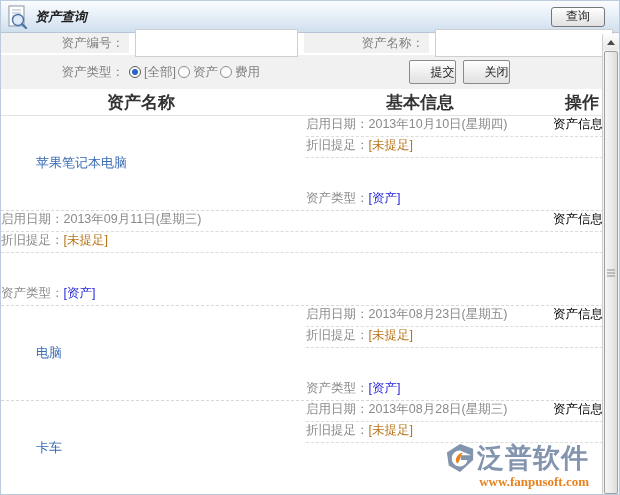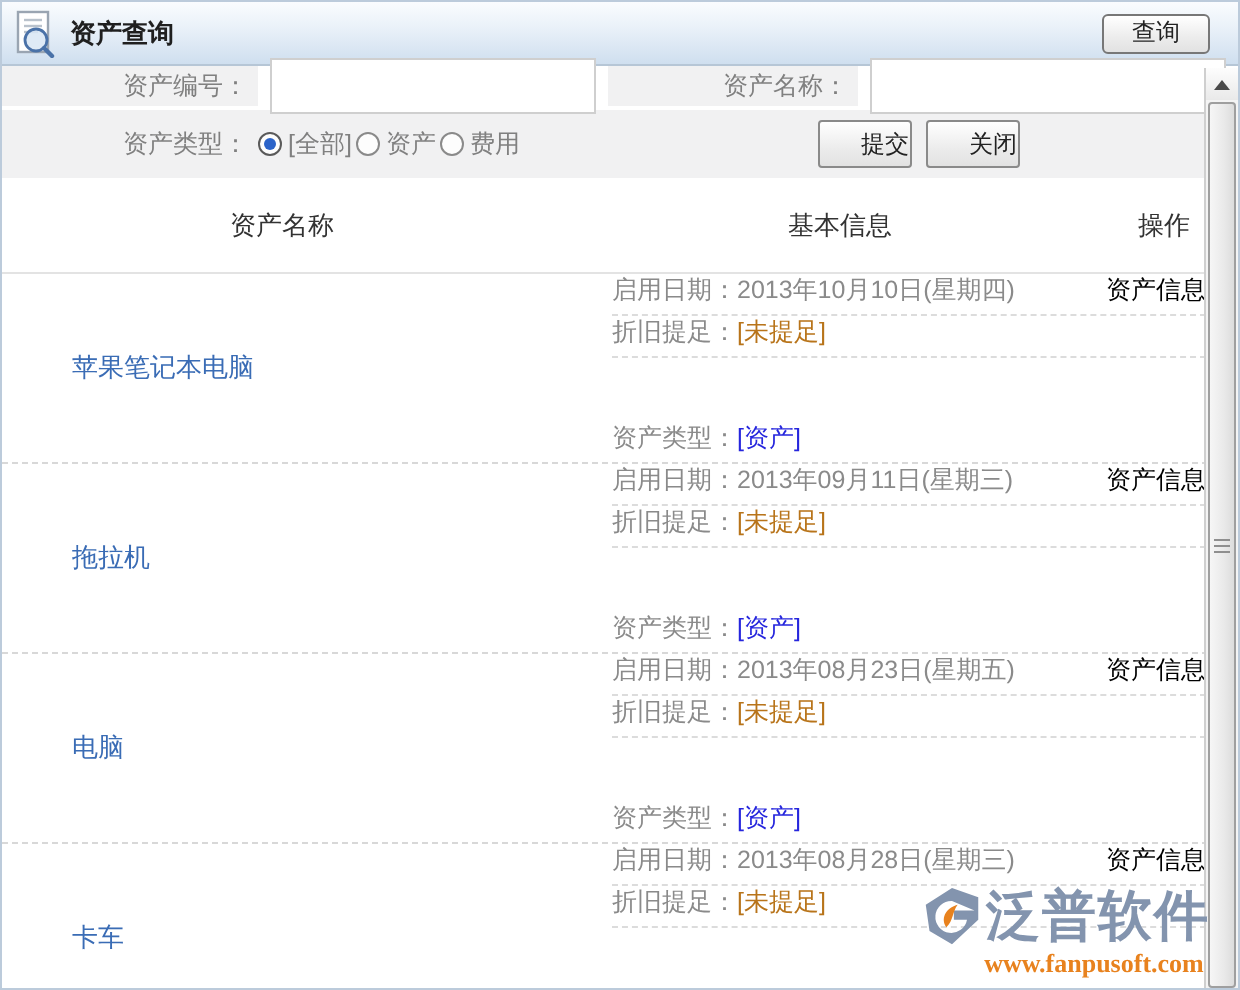--- a/index.html
+++ b/index.html
@@ -18,7 +18,7 @@
     border-bottom:1px solid #b6c6d6;
   }
   .titlebar .doc-icon { width:22px; height:24px; margin-right:6px; flex:0 0 auto; }
-  .titlebar .title { font-size:13px; font-weight:bold; color:#1f1f1f; }
+  .titlebar .title { font-size:13px; font-weight:bold; color:#1f1f1f;font-style:italic; }
   .btn {
     font-family:inherit; font-size:12px; color:#222; cursor:pointer;
     background:linear-gradient(#ffffff,#ececec 60%, #e2e2e2);

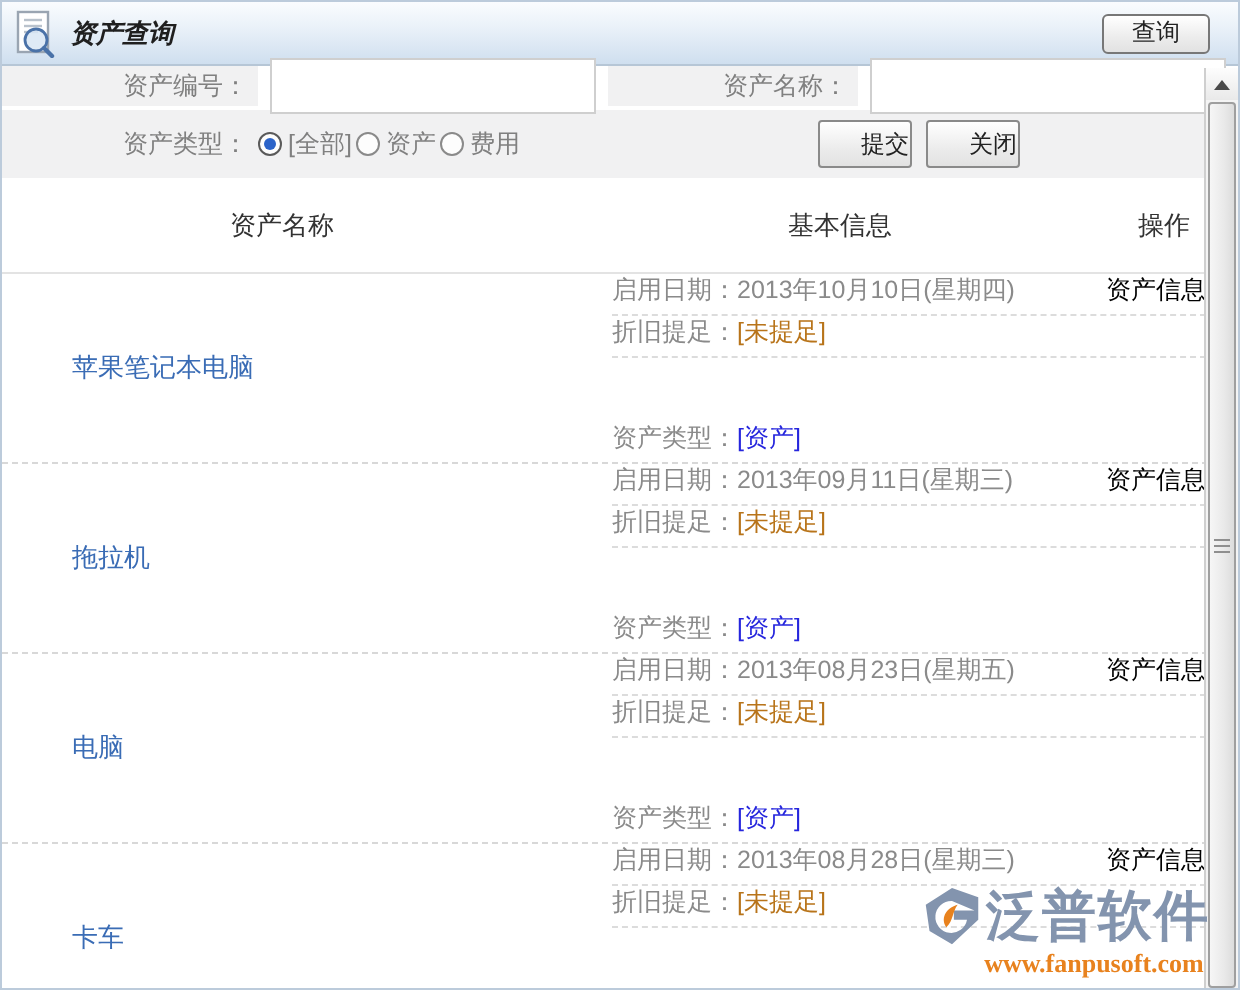--- a/index.html
+++ b/index.html
@@ -56,8 +56,8 @@
   .form-buttons .btn { width:47px; height:24px; border-color:#8a8a8a; border-radius:2px;padding-left:20px; }
 
   
-  .thead { display:flex; align-items:center; height:48px; background:#fff;
-           border-bottom:1px solid #e3e3e3; font-size:13px; font-weight:normal; color:#333; }
+  .thead { display:flex; align-items:center; height:27px; background:#fff;
+           border-bottom:1px solid #e3e3e3; font-size:17px; font-weight:bold; color:#333; }
   .th1 { width:280px; text-align:center; }
   .th2 { width:278px; text-align:center; }
   .th3 { width:46px;  text-align:center; }

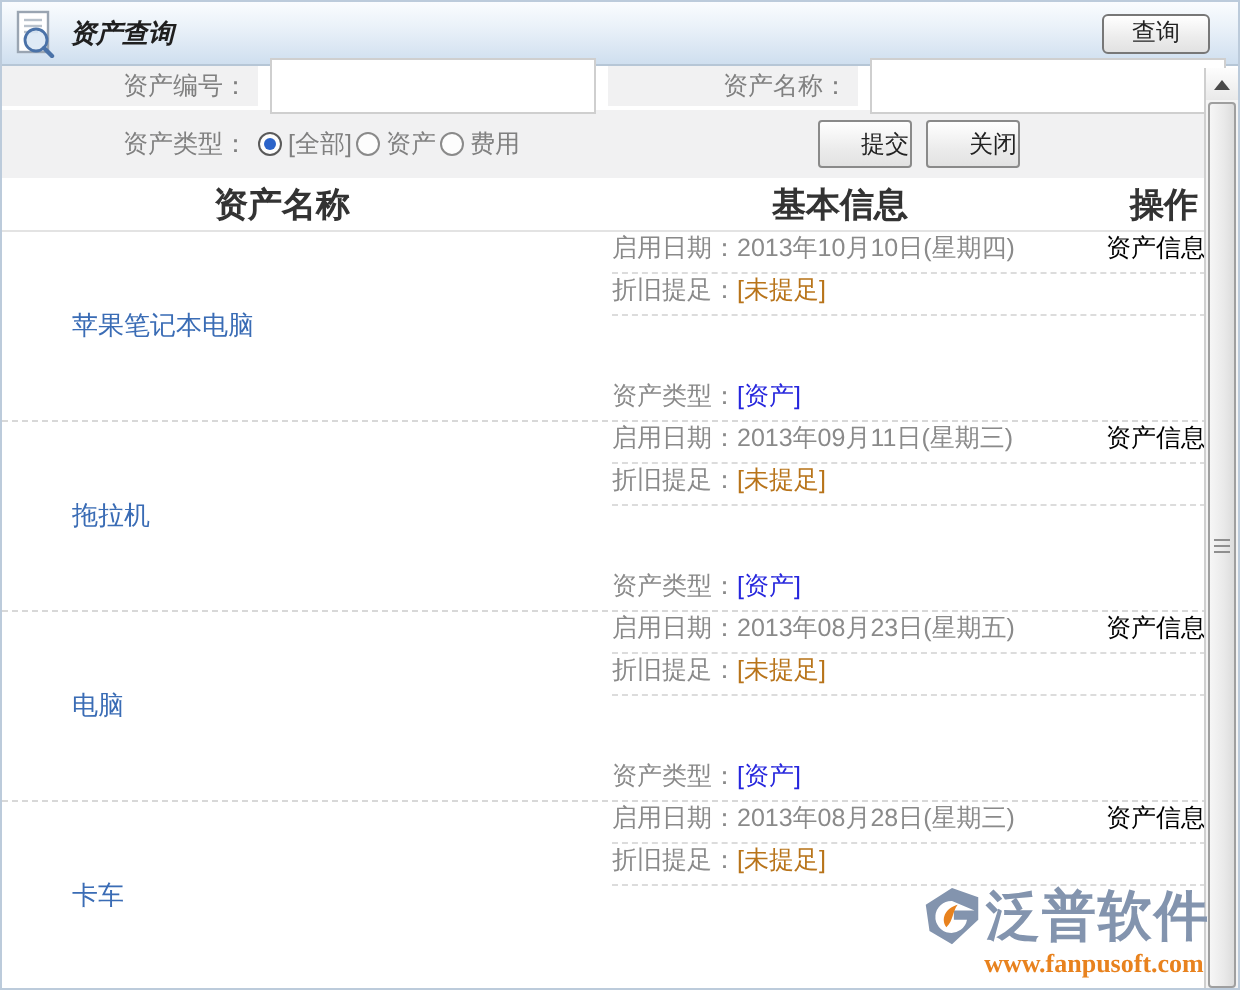--- a/index.html
+++ b/index.html
@@ -183,9 +183,6 @@
     </div>
 
     <div class="row">
-      <div class="name-cell">
-        <a class="asset-link">拖拉机</a>
-      </div>
       <div class="info-cell">
         <div class="info-line">
           <span class="info-left"><span>启用日期：</span><span class="v-date">2013年09月11日(星期三)</span></span>

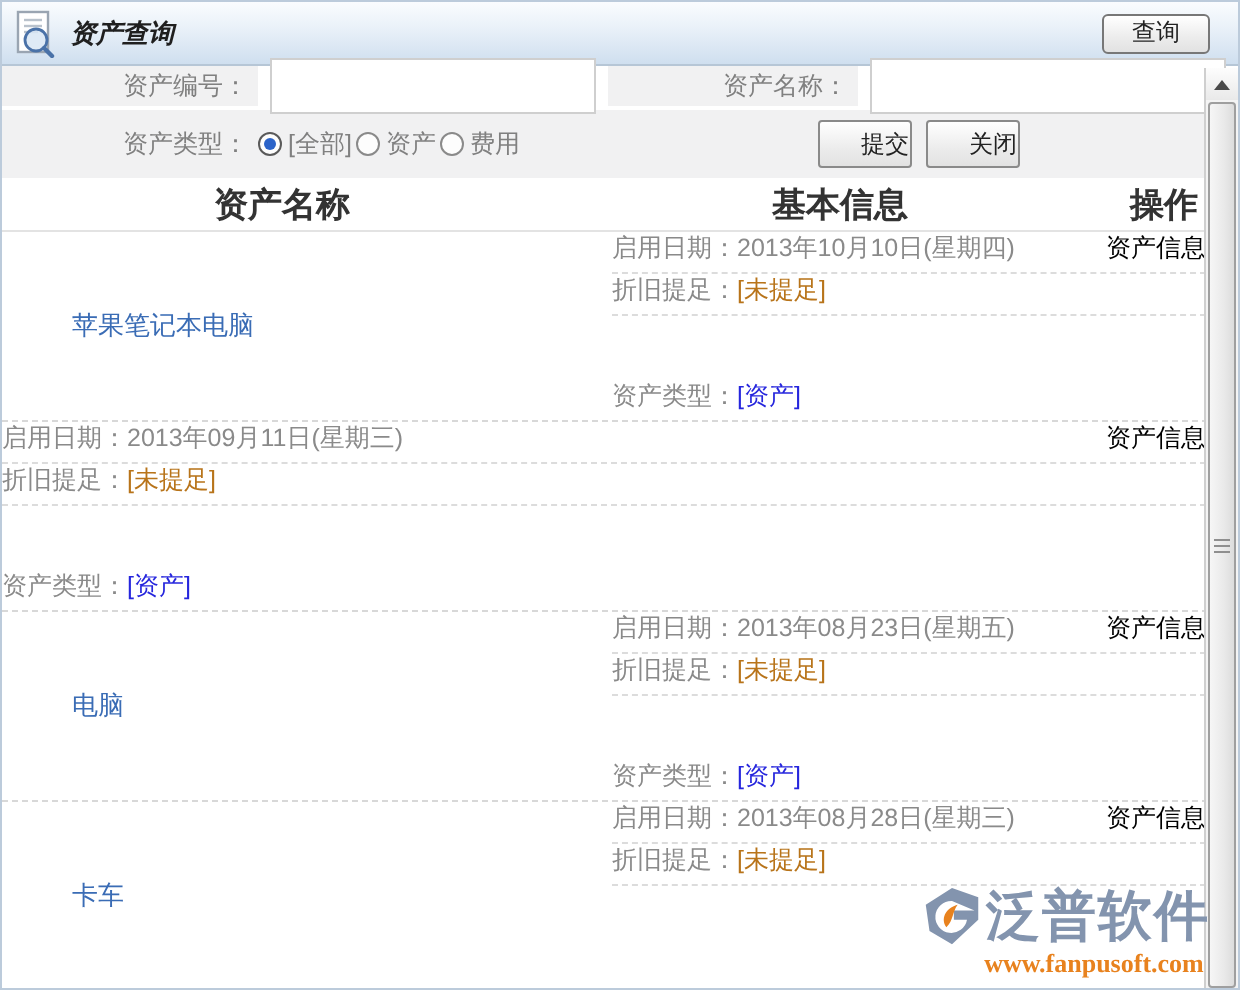--- a/index.html
+++ b/index.html
@@ -96,7 +96,7 @@
   .sb-grip span { display:block; width:8px; height:1px; background:#8f8f8f; }
 
   
-  .watermark { position:absolute; right:14px; bottom:4px; z-index:9; text-align:center; }
+  .watermark { position:absolute; right:30px; bottom:4px; z-index:9; text-align:right; }
   .wm-top { display:flex; align-items:center; }
   .wm-mark { width:30px; height:30px; margin-right:2px; }
   .wm-brand { font-size:27px; font-weight:bold; color:#8394ae; letter-spacing:1px;

